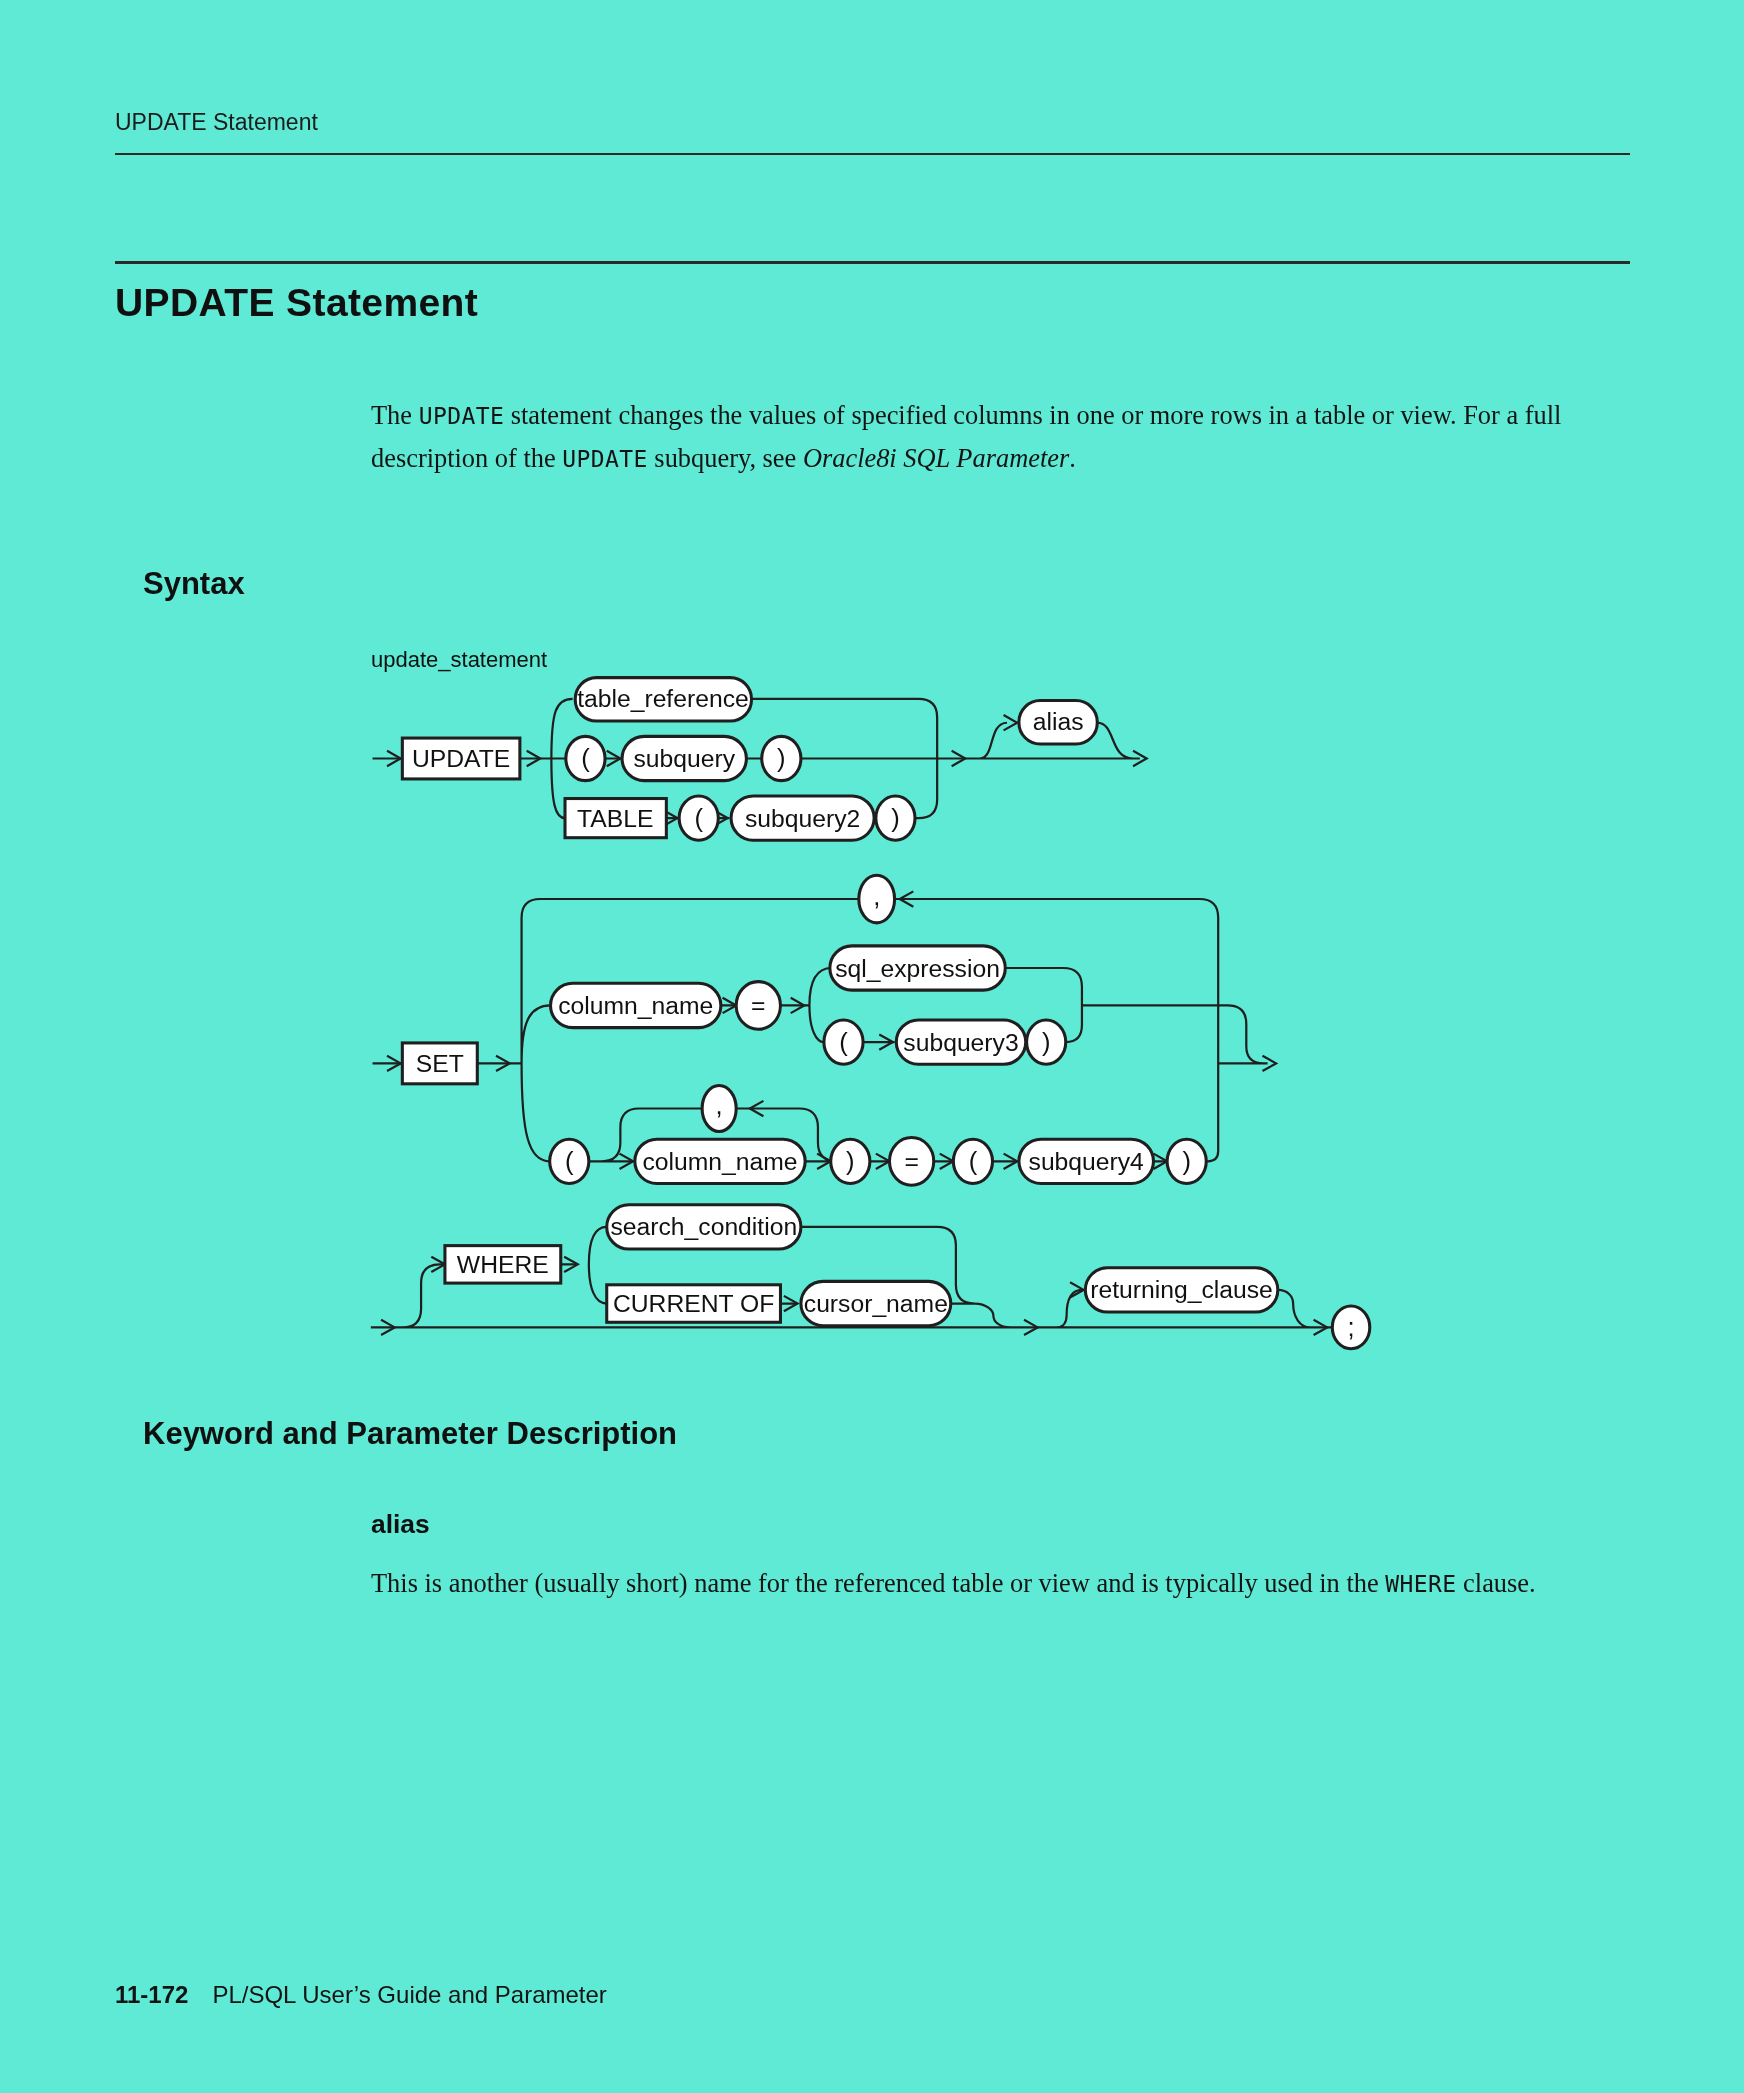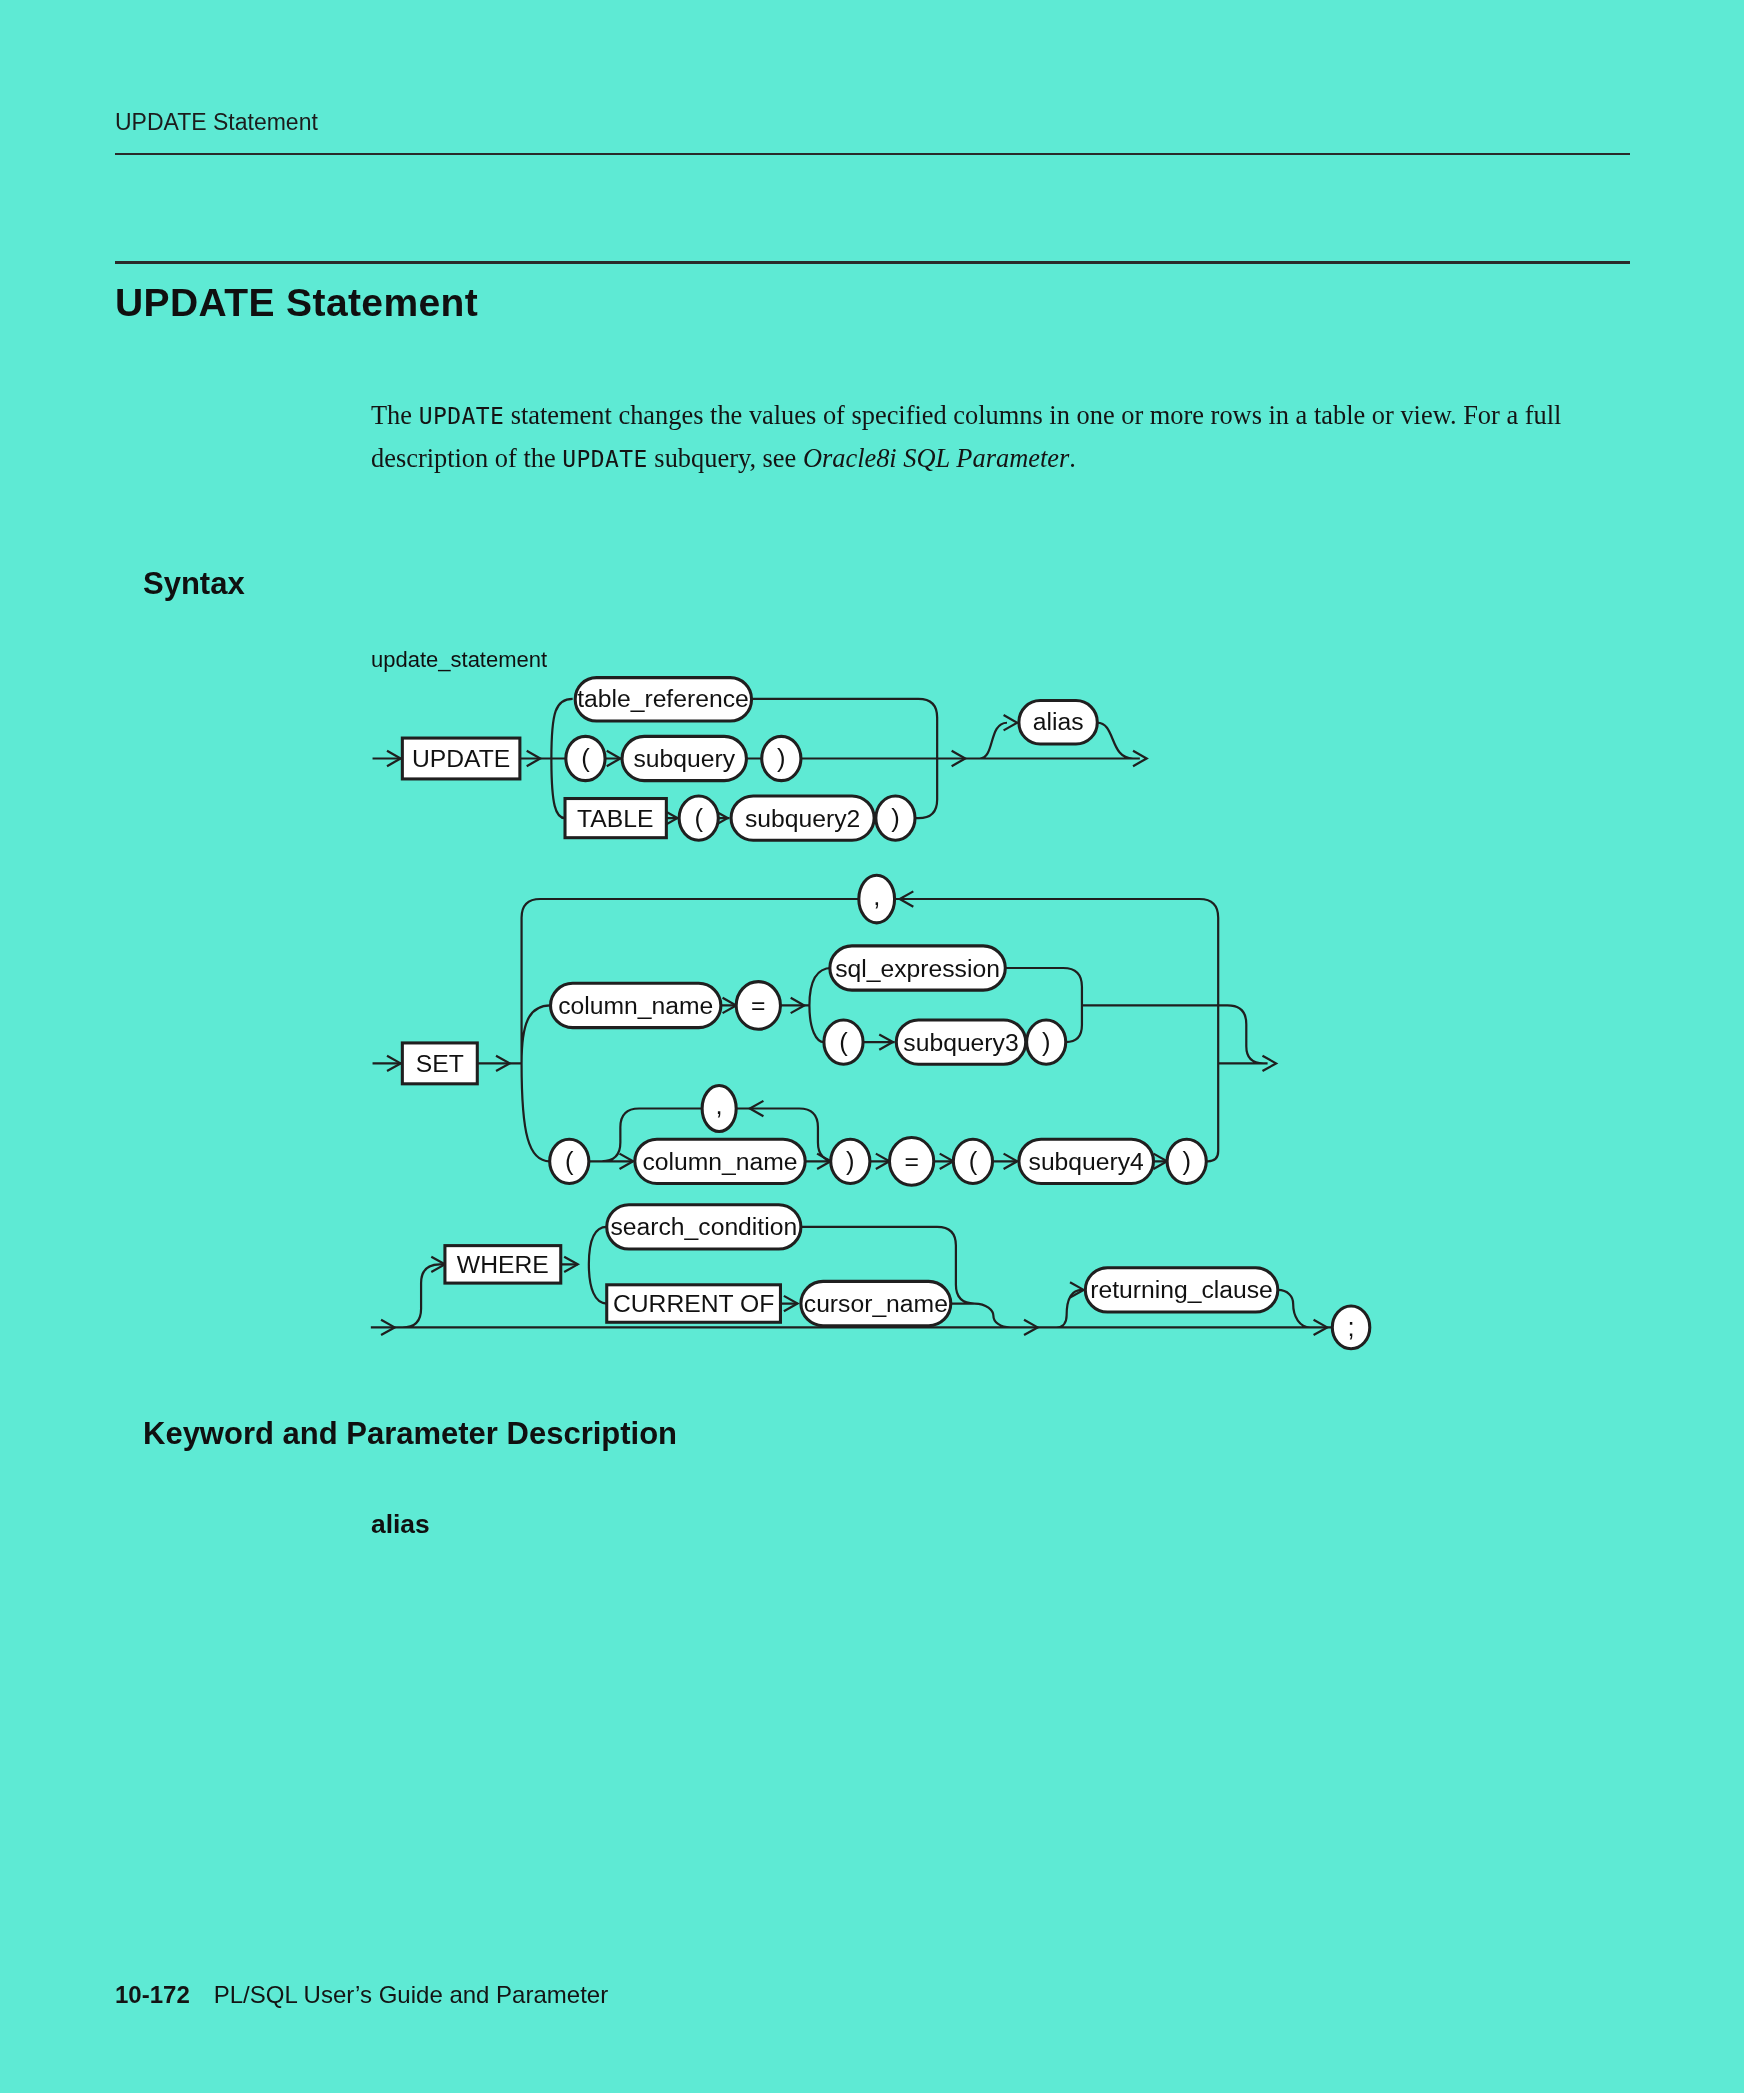--- a/index.html
+++ b/index.html
@@ -293,6 +293,7 @@
 
   <div class="h3">alias</div>
 
+  <div class="body-par alias-par"><span>This is another (usually short) name for the referenced table or view and is typically used in the </span><span class="mono">WHERE</span><span> clause.</span></div>
 
   <div class="footer">
     <span class="pg">10-172</span><span>PL/SQL User’s Guide and Parameter</span>

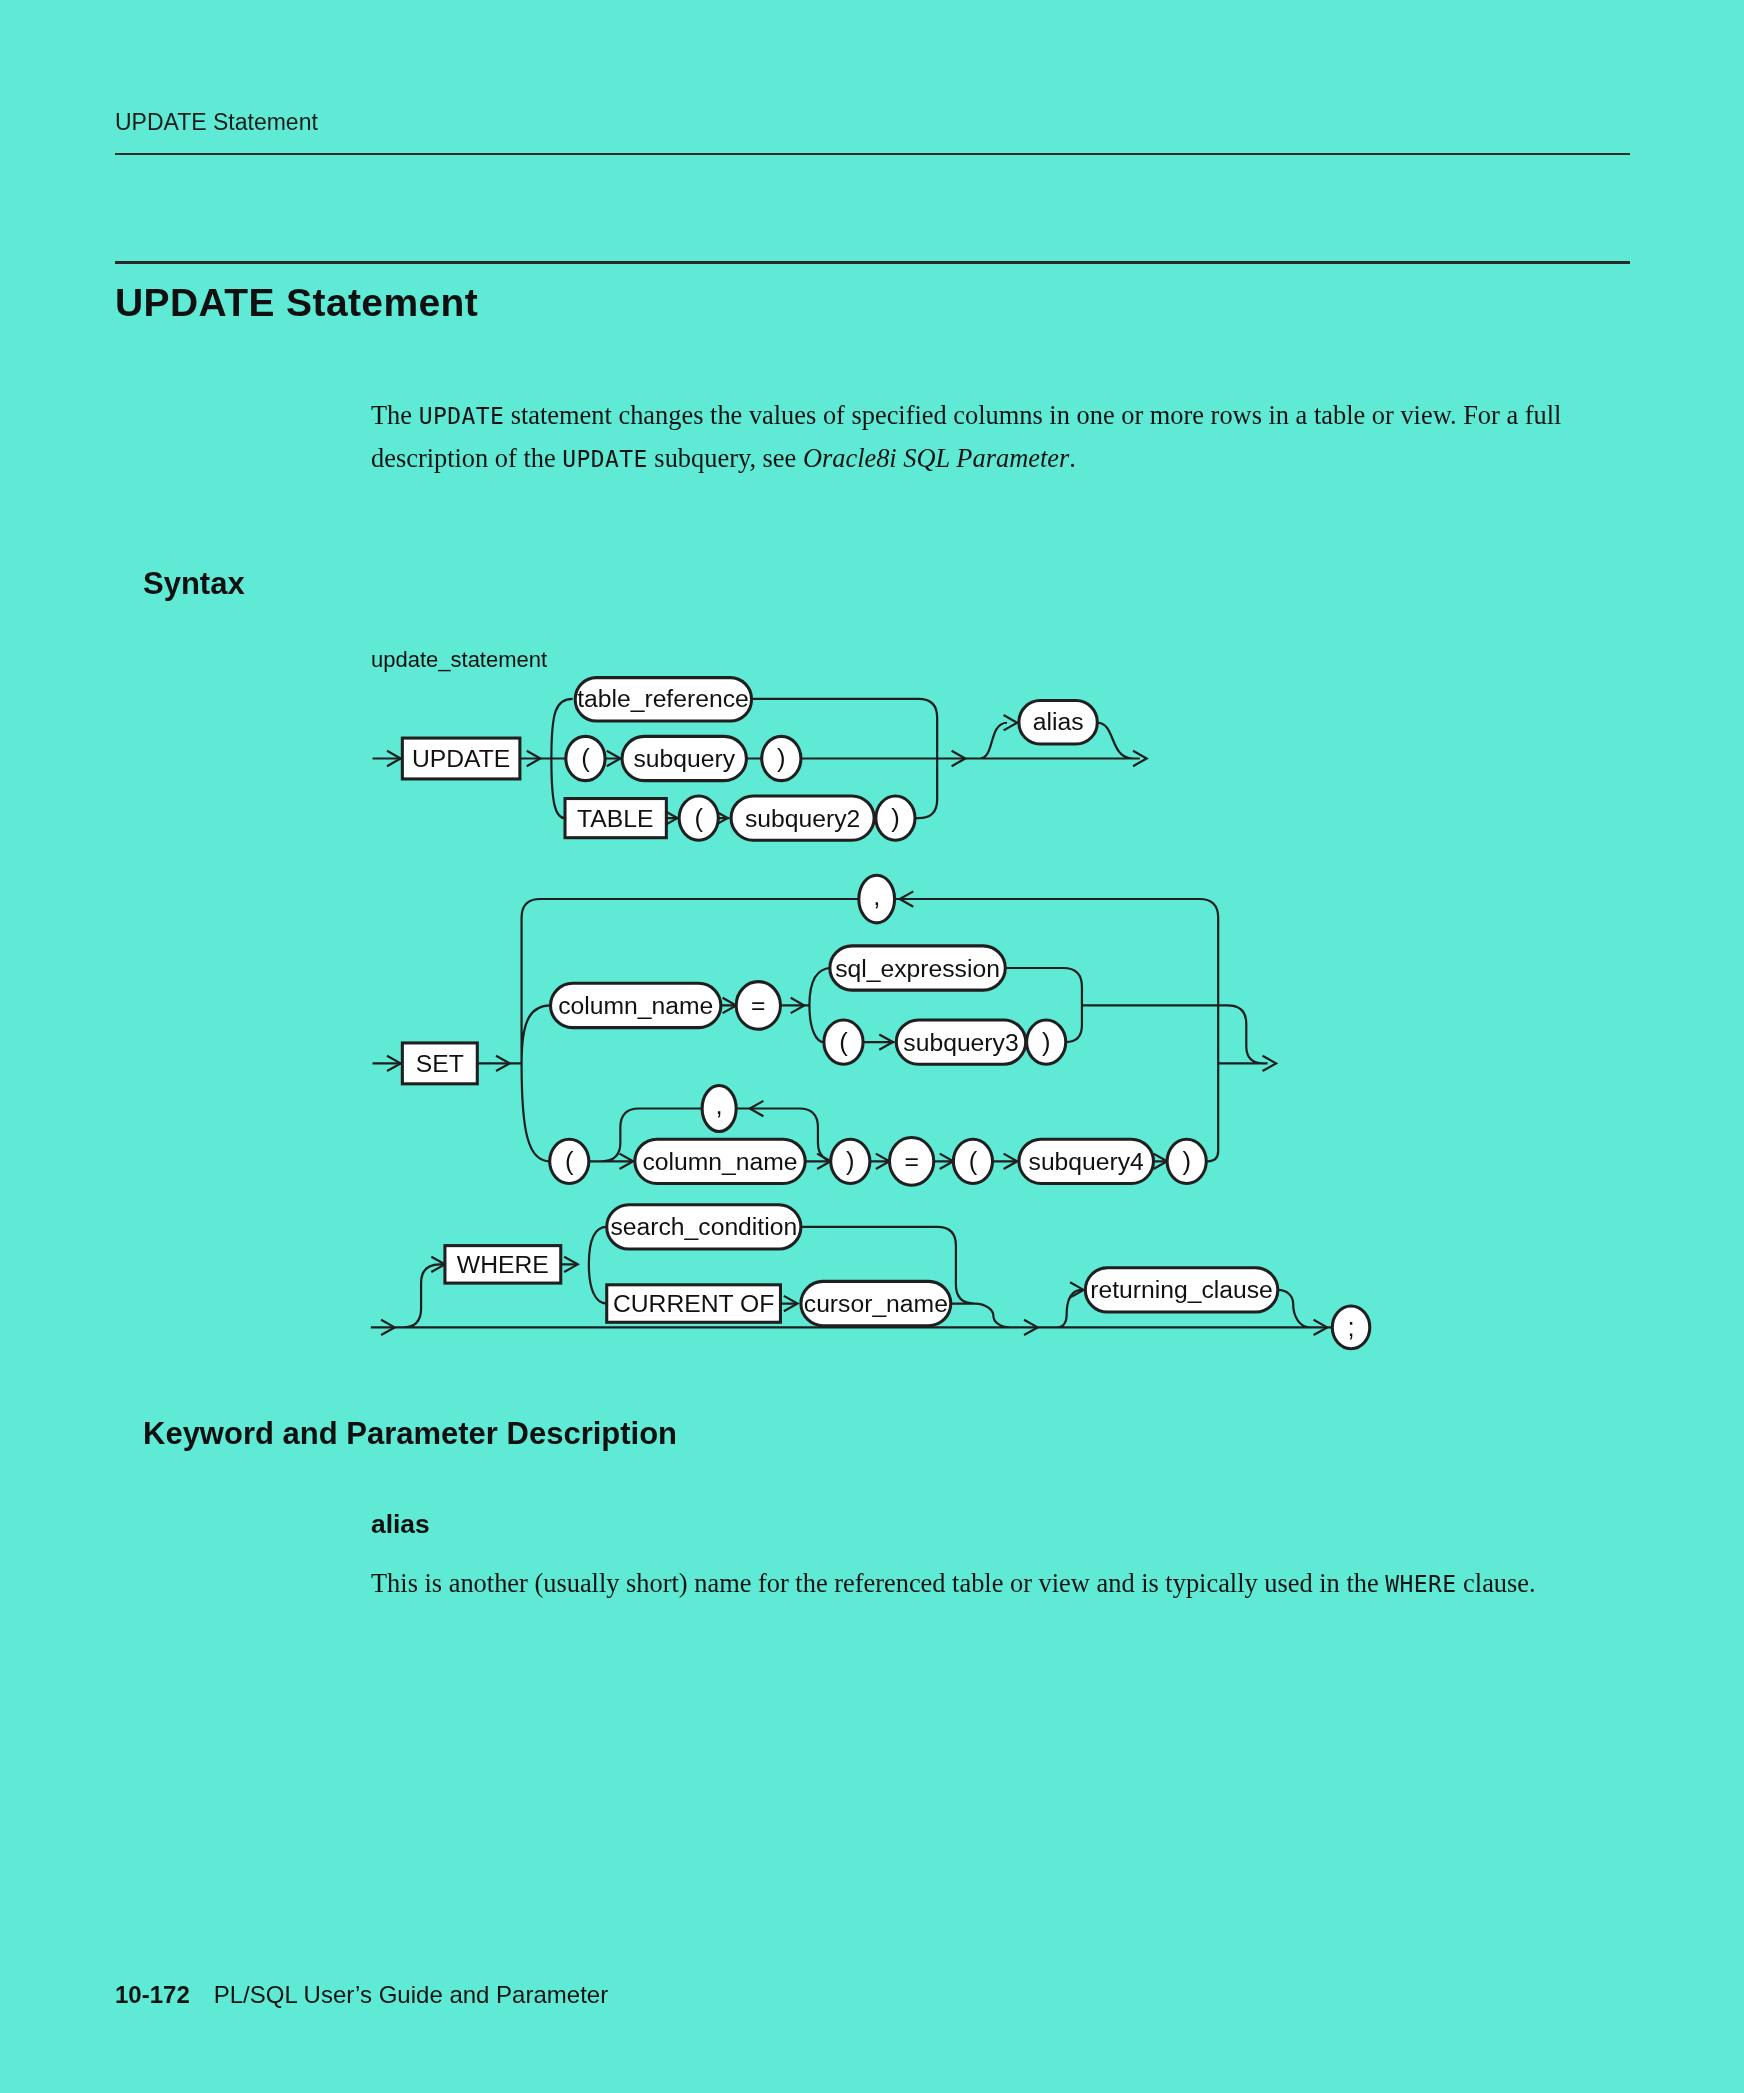--- a/index.html
+++ b/index.html
@@ -296,7 +296,7 @@
   <div class="body-par alias-par"><span>This is another (usually short) name for the referenced table or view and is typically used in the </span><span class="mono">WHERE</span><span> clause.</span></div>
 
   <div class="footer">
-    <span class="pg">10-172</span><span>PL/SQL User’s Guide and Parameter</span>
+    <span class="pg">11-172</span><span>PL/SQL User’s Guide and Parameter</span>
   </div>
 
 </div>

